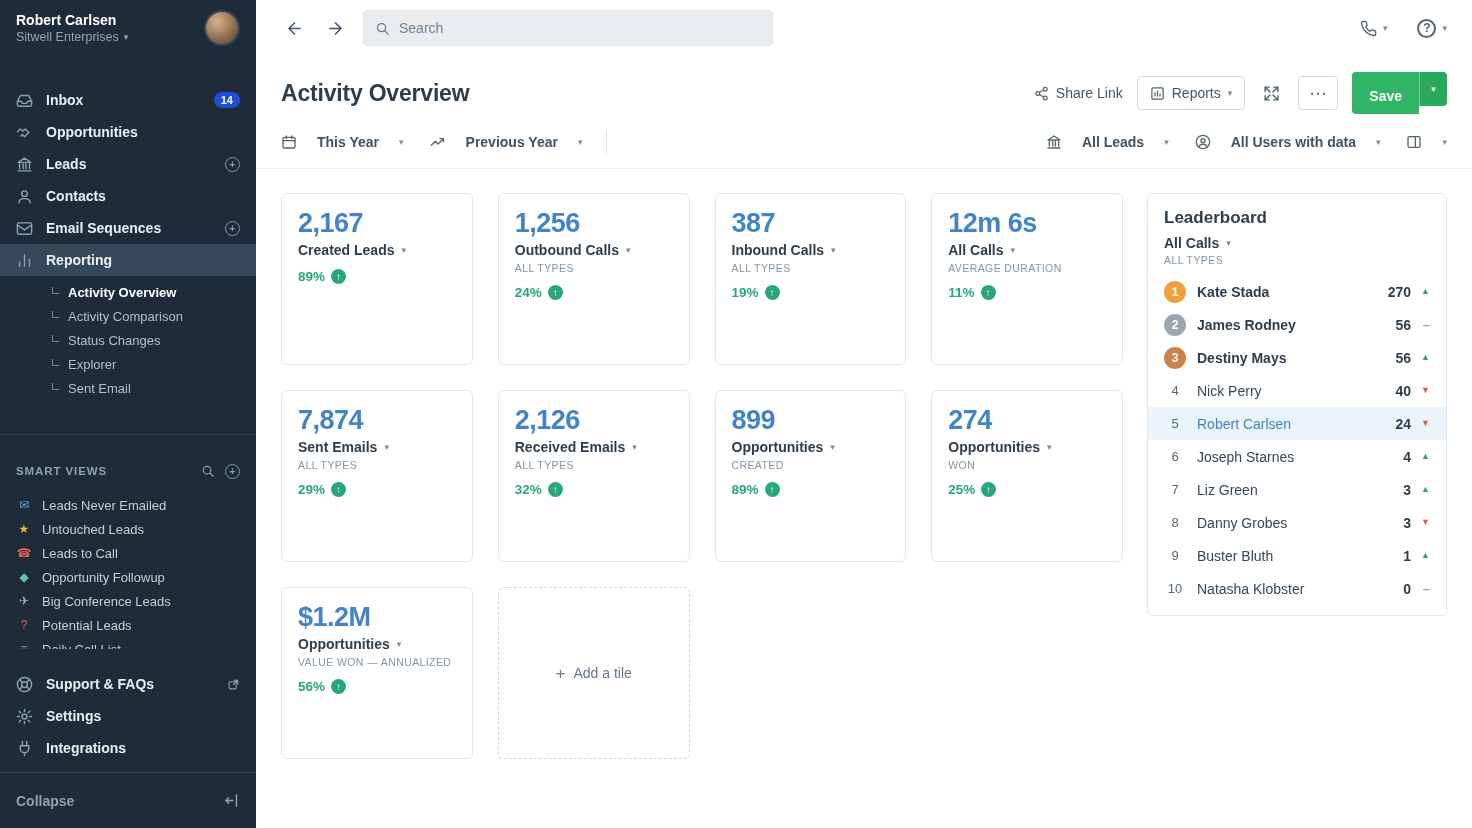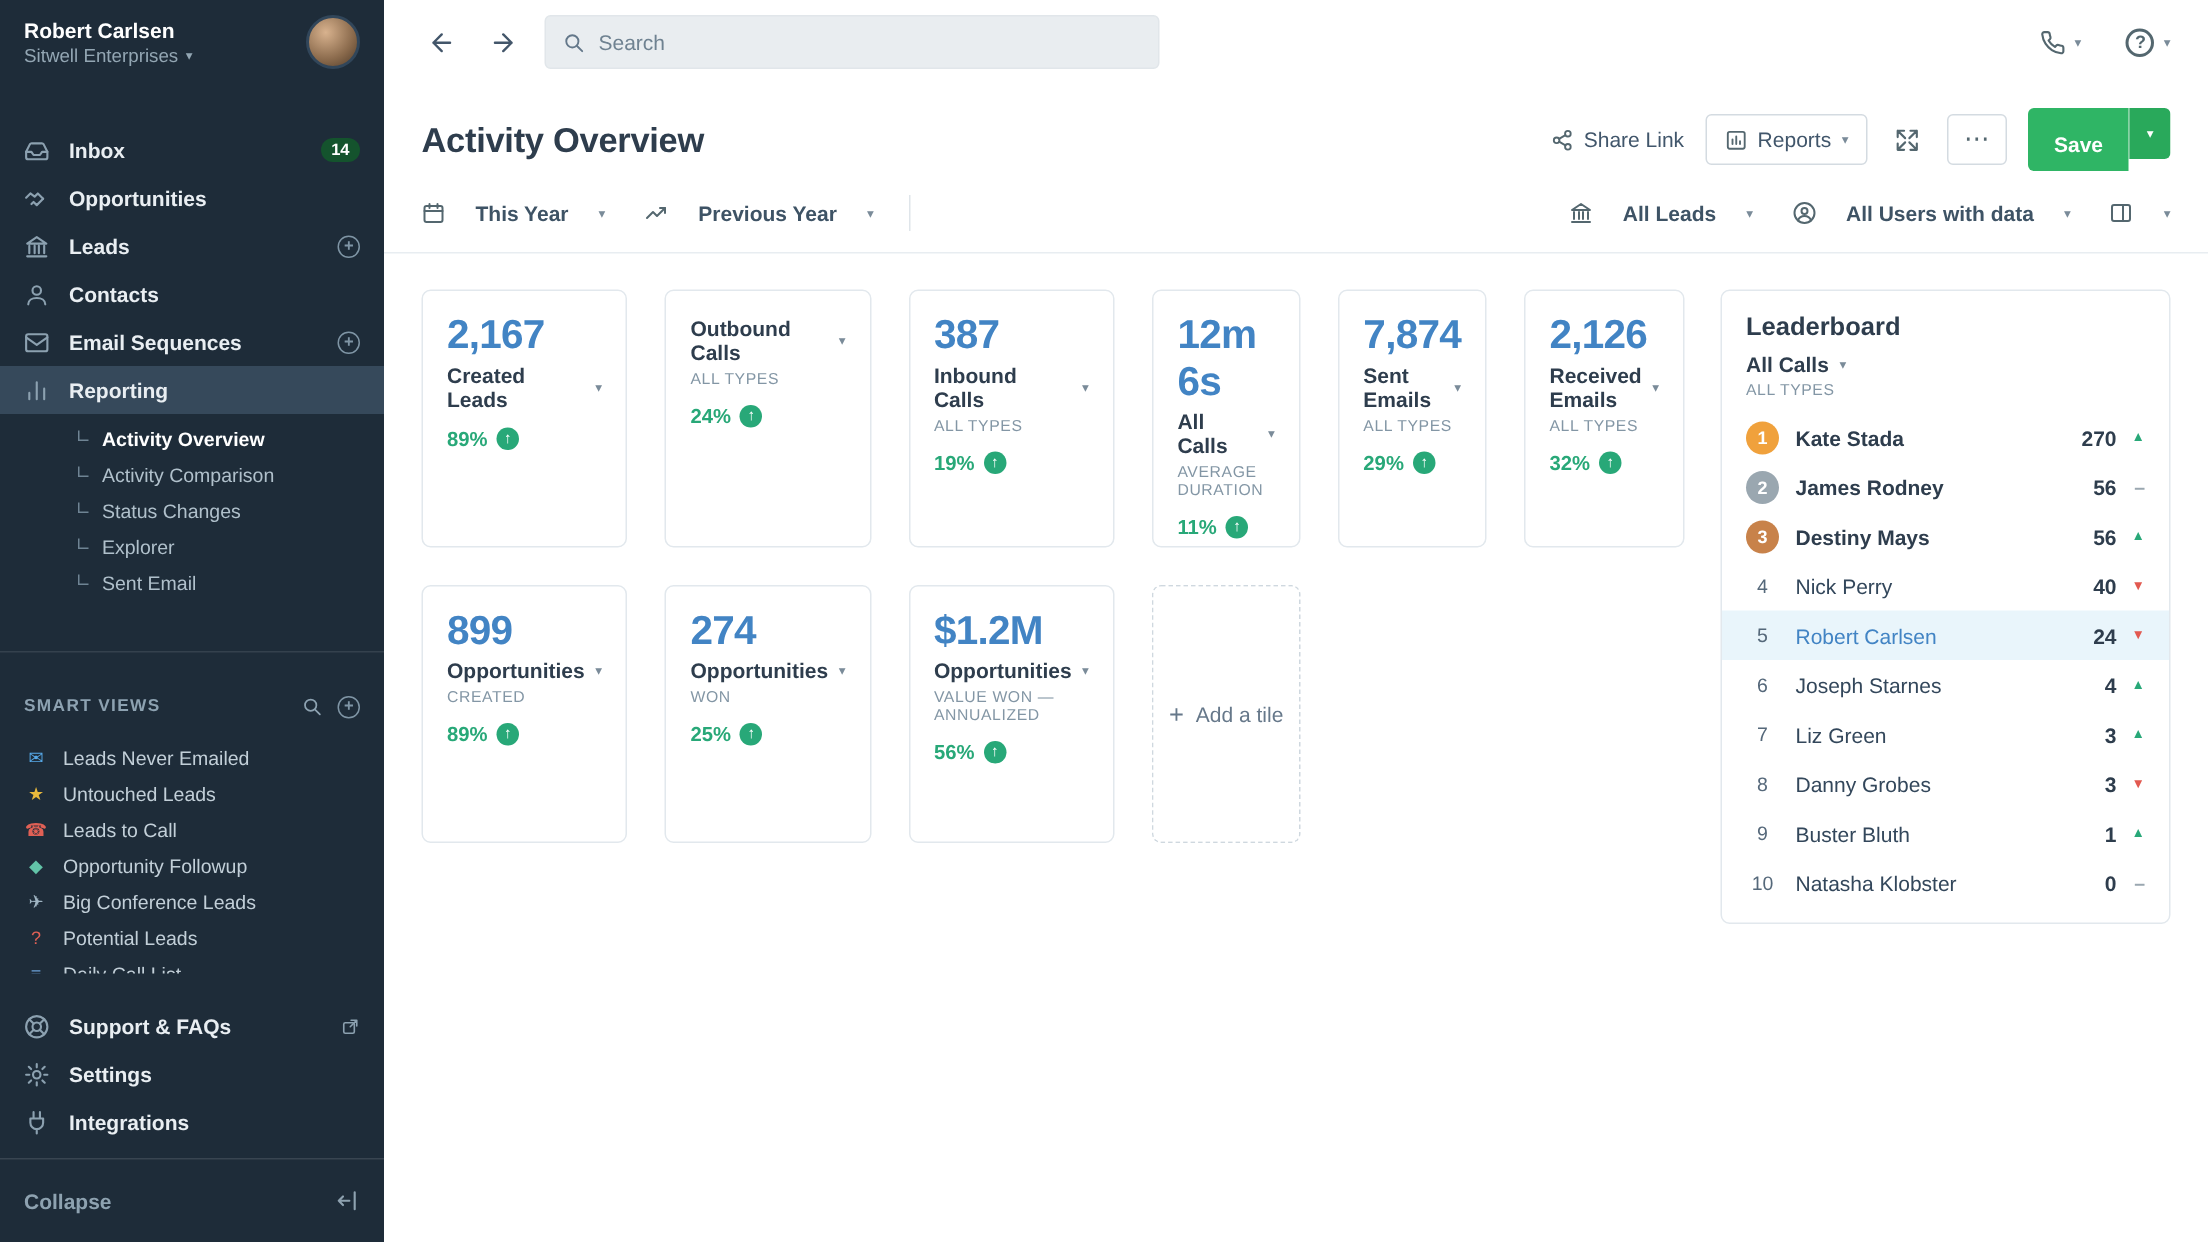--- a/index.html
+++ b/index.html
@@ -19,7 +19,7 @@
   .sb-nav{margin-top:28px}
   .sb-item{height:32px;display:flex;align-items:center;gap:13px;padding:0 16px;font-size:14px;font-weight:600;color:#e9eef2;cursor:pointer}
   .sb-item.active{background:#36495b}
-  .sb-badge{margin-left:auto;background:#14532d;color:#fff;font-size:11px;font-weight:700;padding:2px 7px;border-radius:9px}
+  .sb-badge{margin-left:auto;background:#1d4ed8;color:#fff;font-size:11px;font-weight:700;padding:2px 7px;border-radius:9px}
   .plus-c{margin-left:auto;width:15px;height:15px;border:1.5px solid #7f95a5;border-radius:50%;display:flex;align-items:center;justify-content:center;font-size:11px;color:#7f95a5;font-weight:700;line-height:1}
   .sb-subnav{margin-top:4px}
   .sb-sub{height:24px;display:flex;align-items:center;gap:9px;padding-left:52px;font-size:13px;color:#b0c0cb;cursor:pointer}

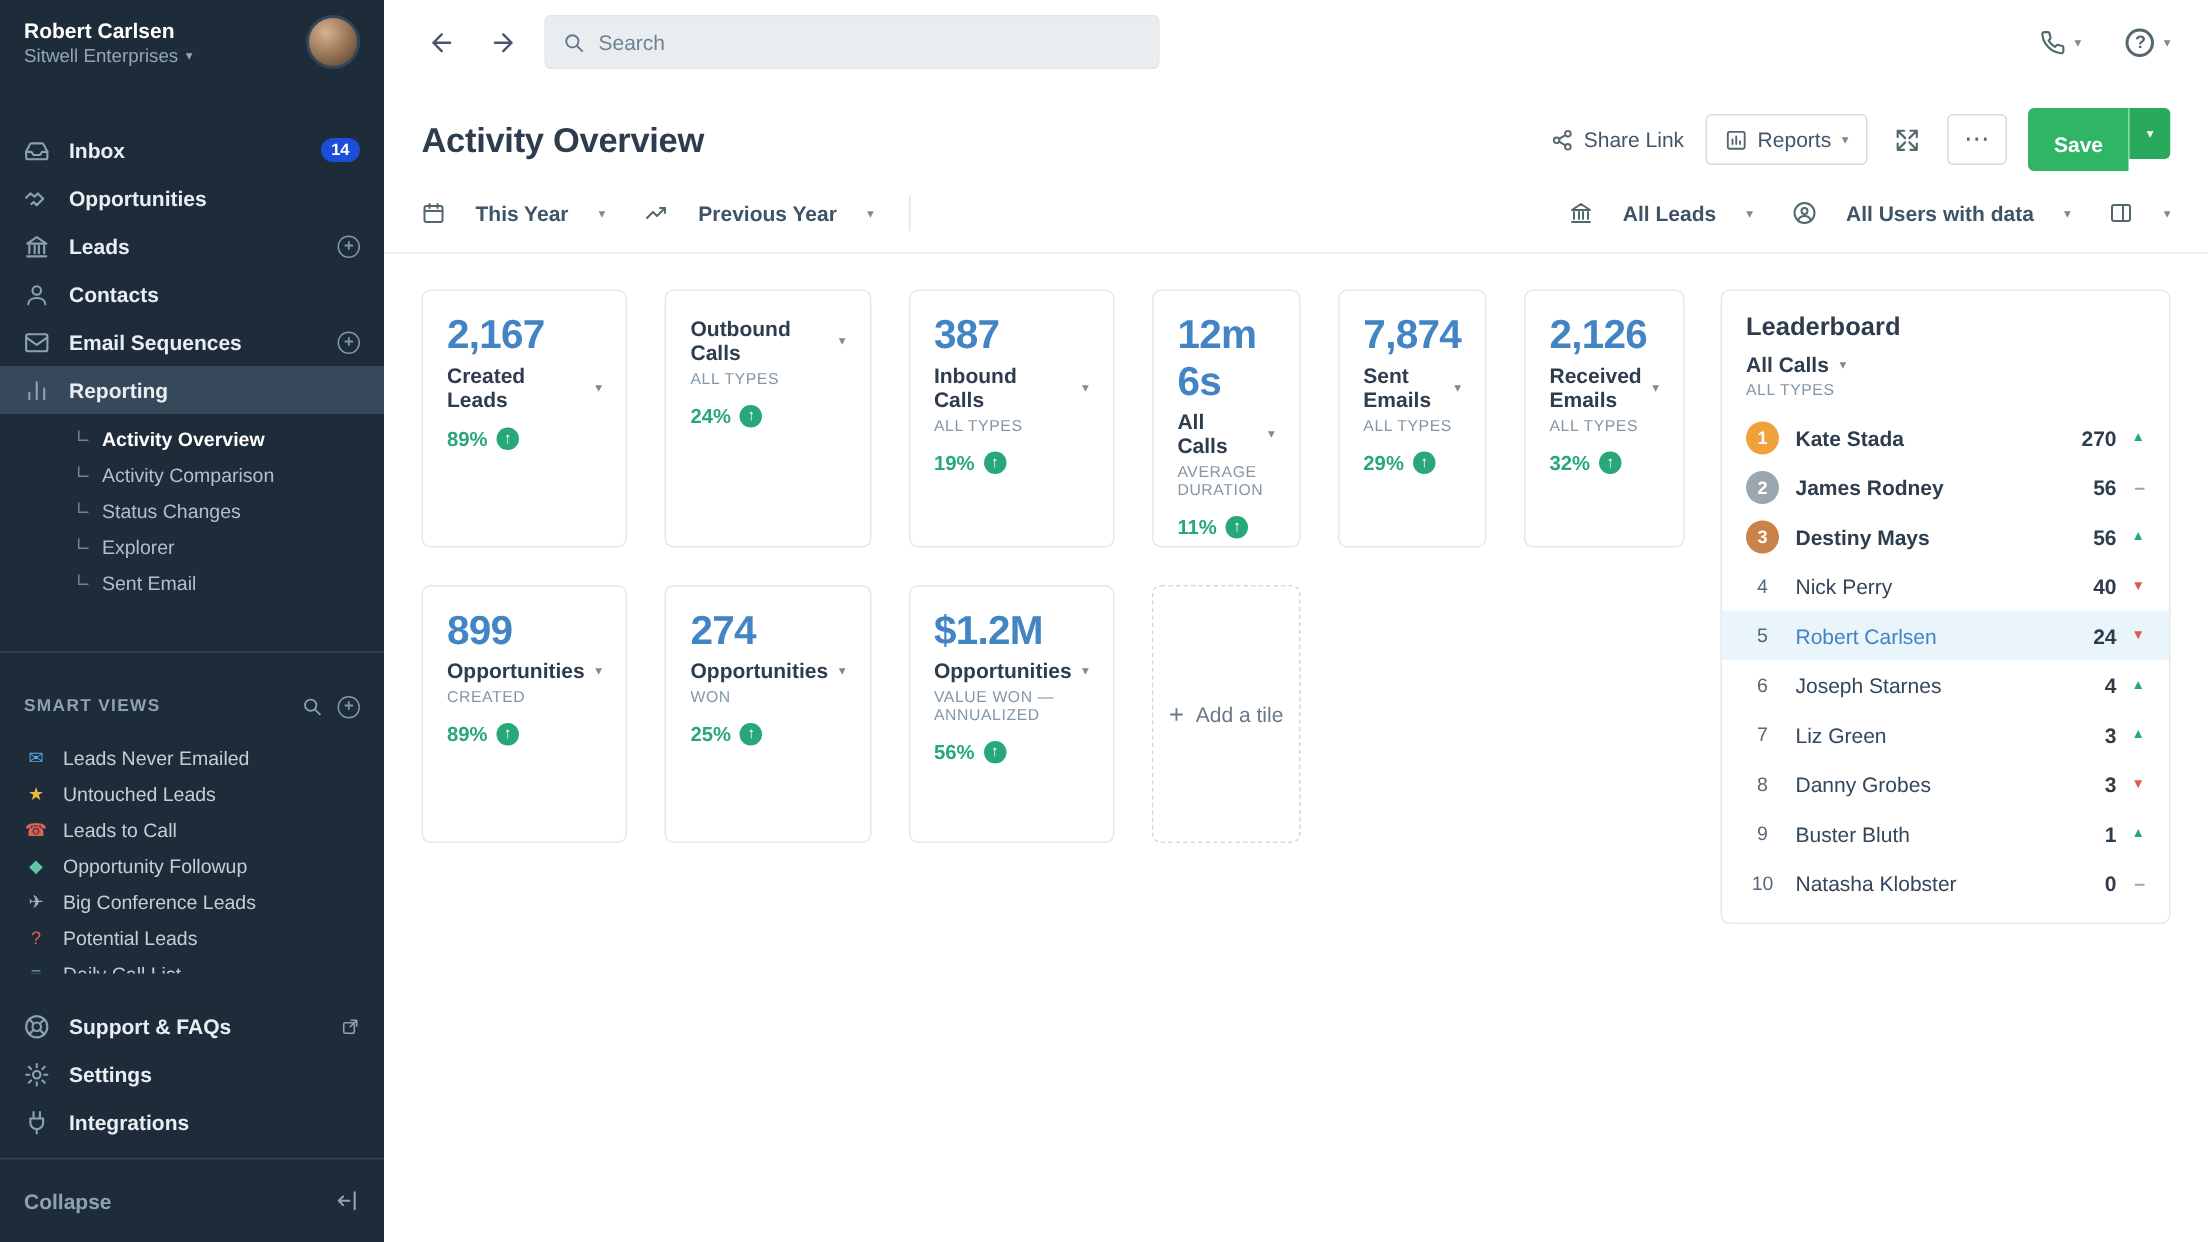--- a/index.html
+++ b/index.html
@@ -82,7 +82,7 @@
   .v-div{width:1px;height:24px;background:#dfe5ea;margin-left:-2px}
 
   .content{flex:1;display:flex;gap:24px;padding:24px 25px;align-items:flex-start;overflow:hidden}
-  .tiles{flex:1;display:grid;grid-template-columns:repeat(6,1fr);gap:25px;grid-auto-rows:172px}
+  .tiles{flex:1;display:grid;grid-template-columns:repeat(4,1fr);gap:25px;grid-auto-rows:172px}
   .tile{background:#fff;border:1px solid #e2e8ed;border-radius:6px;padding:14px 16px;cursor:pointer}
   .tile-value{font-size:27px;font-weight:700;color:#4284c4;letter-spacing:-.5px}
   .tile-label{margin-top:3px;display:flex;align-items:center;gap:7px;font-size:14px;font-weight:700;color:#2e3d4d}

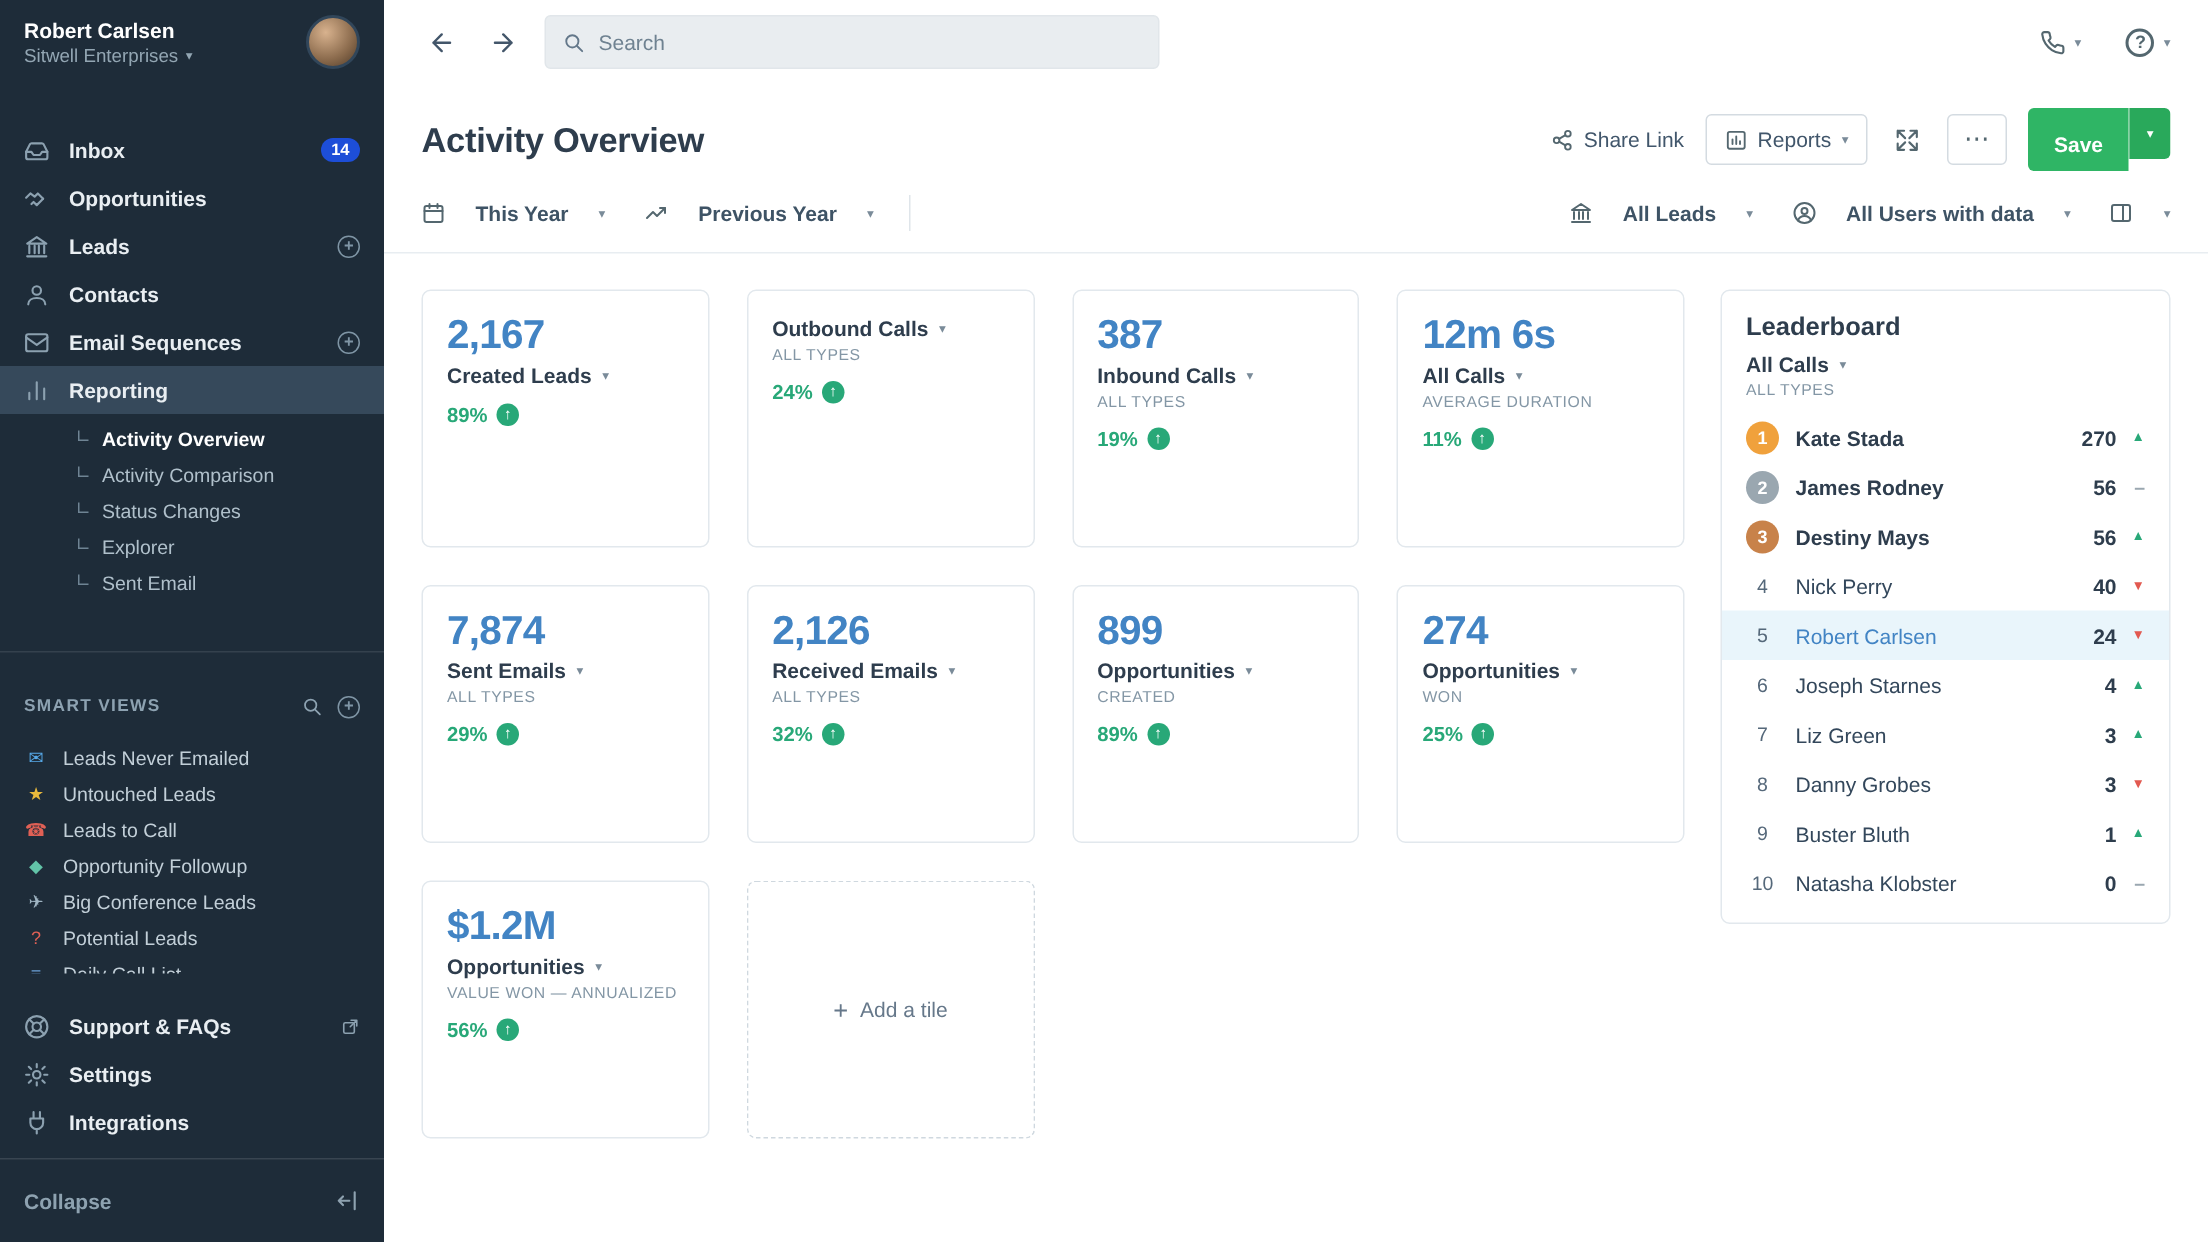--- a/index.html
+++ b/index.html
@@ -411,6 +411,7 @@
       </div>
 
       <div class="tile">
+        <div class="tile-value">1,256</div>
         <div class="tile-label">
             <span>Outbound Calls</span>
             <span class="caret">▾</span>

